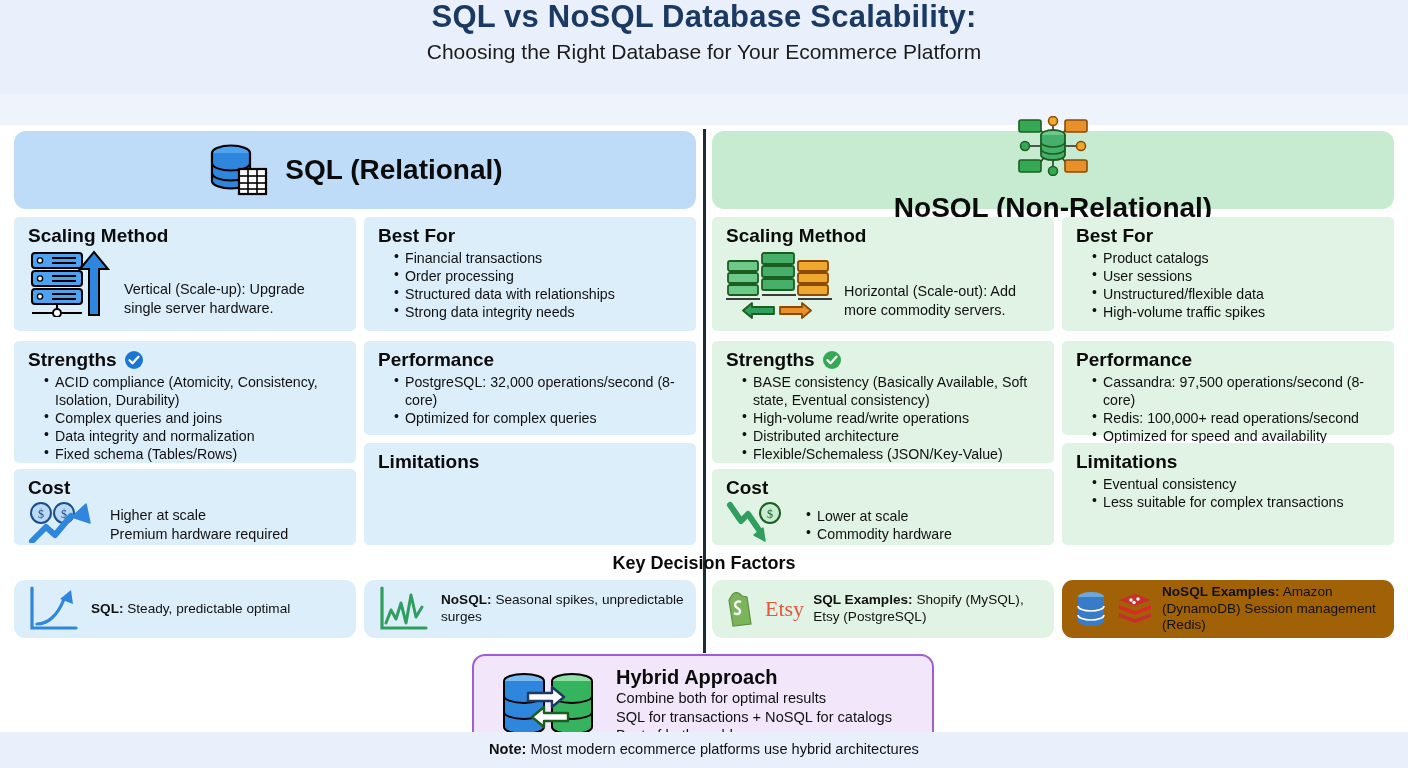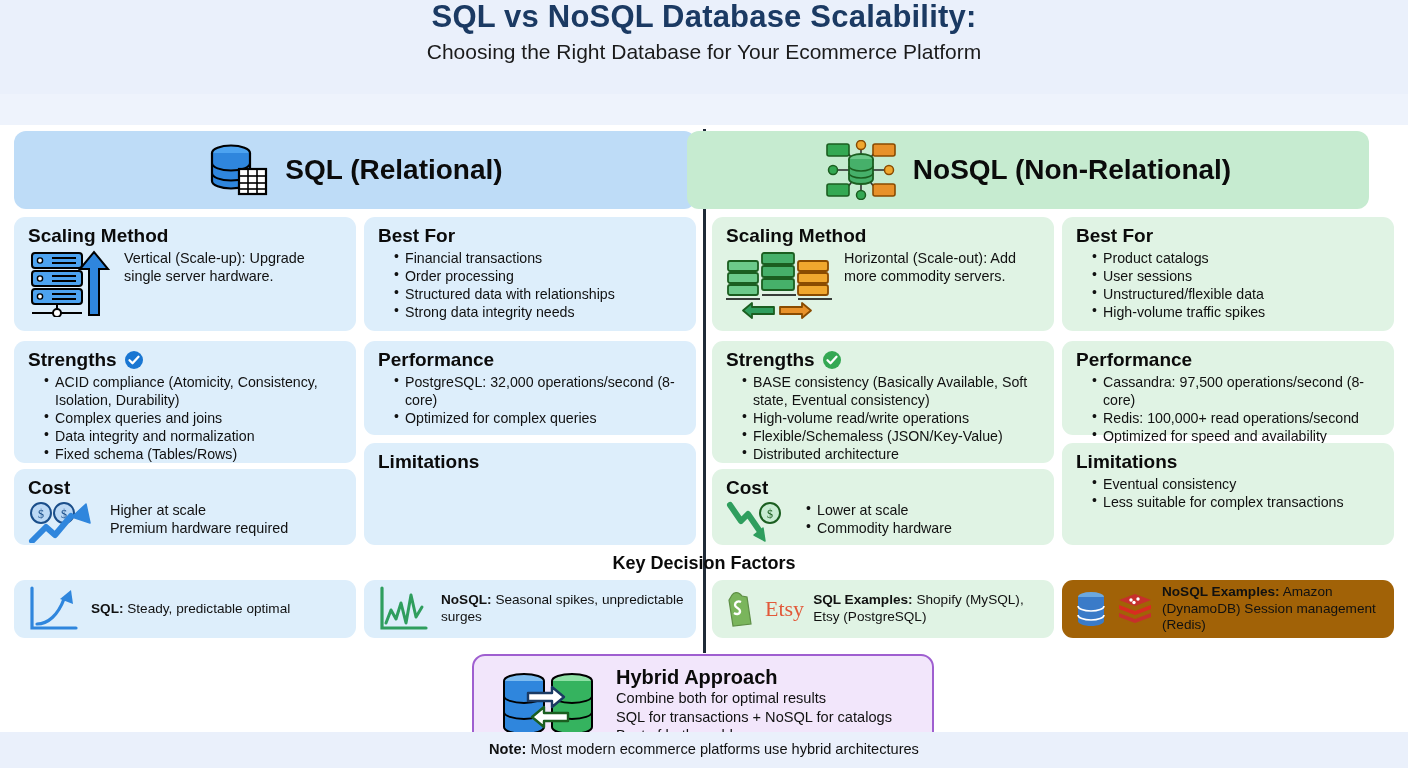--- a/index.html
+++ b/index.html
@@ -28,7 +28,7 @@
   .colhead { position: absolute; height: 78px; border-radius: 12px;
              display: flex; align-items: center; justify-content: center; gap: 16px; }
   .colhead.sql  { left: 14px;  top: 6px; width: 682px; background: #bedcf7; }
-  .colhead.nosql{ left: 687px; top: 6px; width: 682px; background: #c6ebd0; }
+  .colhead.nosql{ left: 712px; top: 6px; width: 682px; background: #c6ebd0; flex-direction: column; }
   .colhead .label { font-size: 28px; font-weight: bold; color: #0b0b0b; }
 
   

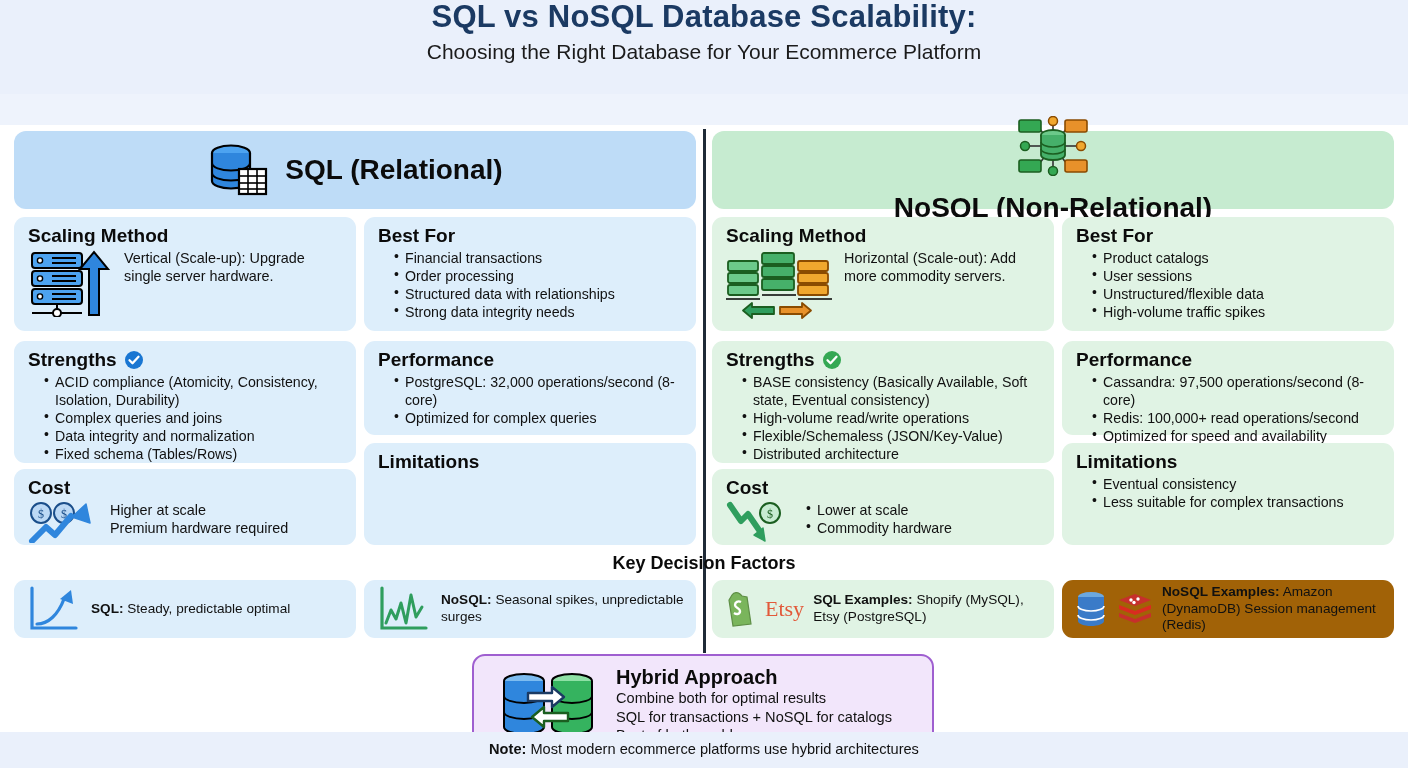--- a/index.html
+++ b/index.html
@@ -32,7 +32,7 @@
   .colhead .label { font-size: 28px; font-weight: bold; color: #0b0b0b; }
 
   
-  .panel { position: absolute; border-radius: 11px; padding: 8px 12px 20px 14px; }
+  .panel { position: absolute; border-radius: 5px; padding: 8px 12px 20px 14px; }
   .panel.b { background: #ddeefb; }
   .panel.g { background: #e0f3e4; }
   .panel h3 { font-size: 19px; font-weight: bold; color: #0b0b0b; line-height: 1.15;

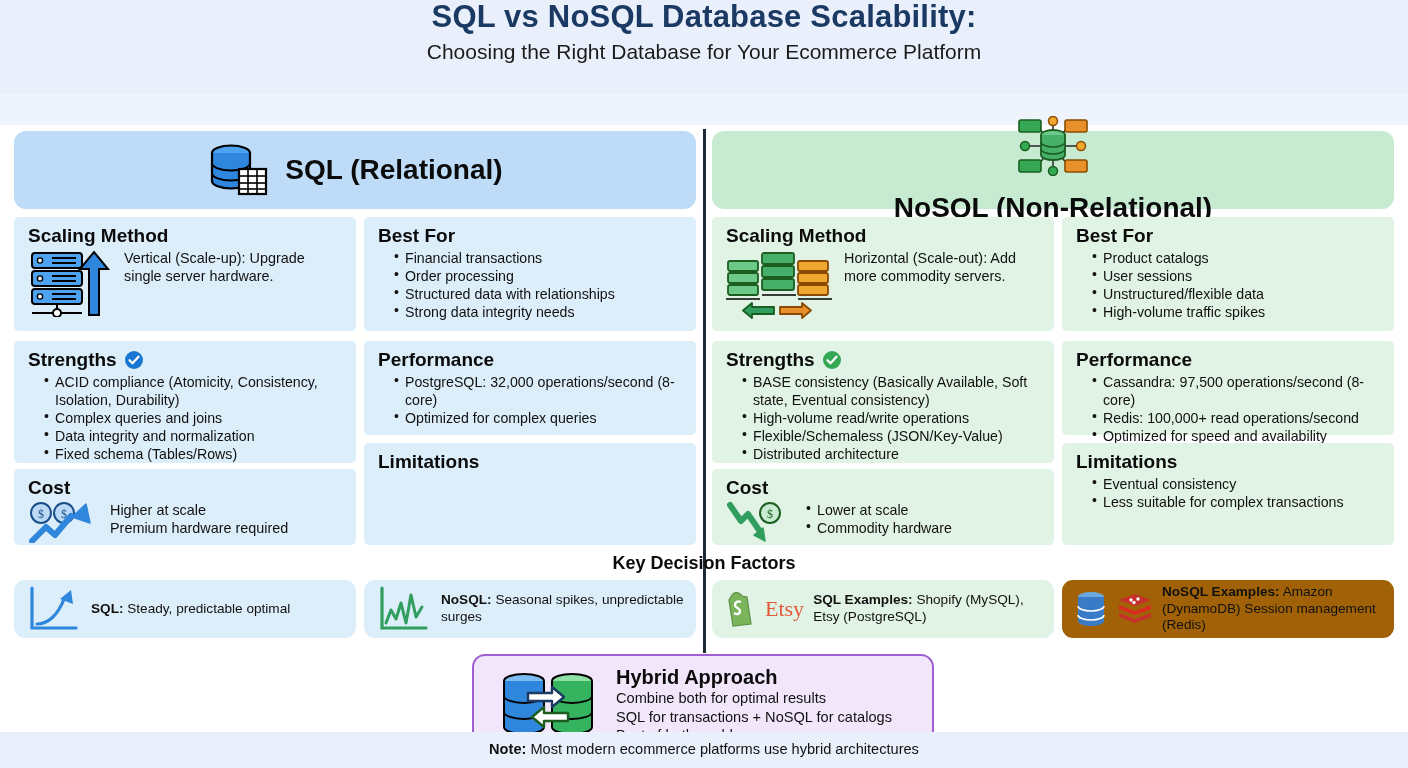--- a/index.html
+++ b/index.html
@@ -43,7 +43,7 @@
   .panel li::before { content: "\2022"; position: absolute; left: 0; top: -1px; font-size: 14px; }
   .ptxt { font-size: 14.4px; color: #111; line-height: 1.27; }
 
-  .iconrow { display: flex; align-items: flex-start; gap: 10px; margin-top: 2px; }
+  .iconrow { display: flex; align-items: flex-end; gap: 10px; margin-top: 2px; }
   .iconrow ul { padding-left: 4px; }
 
   

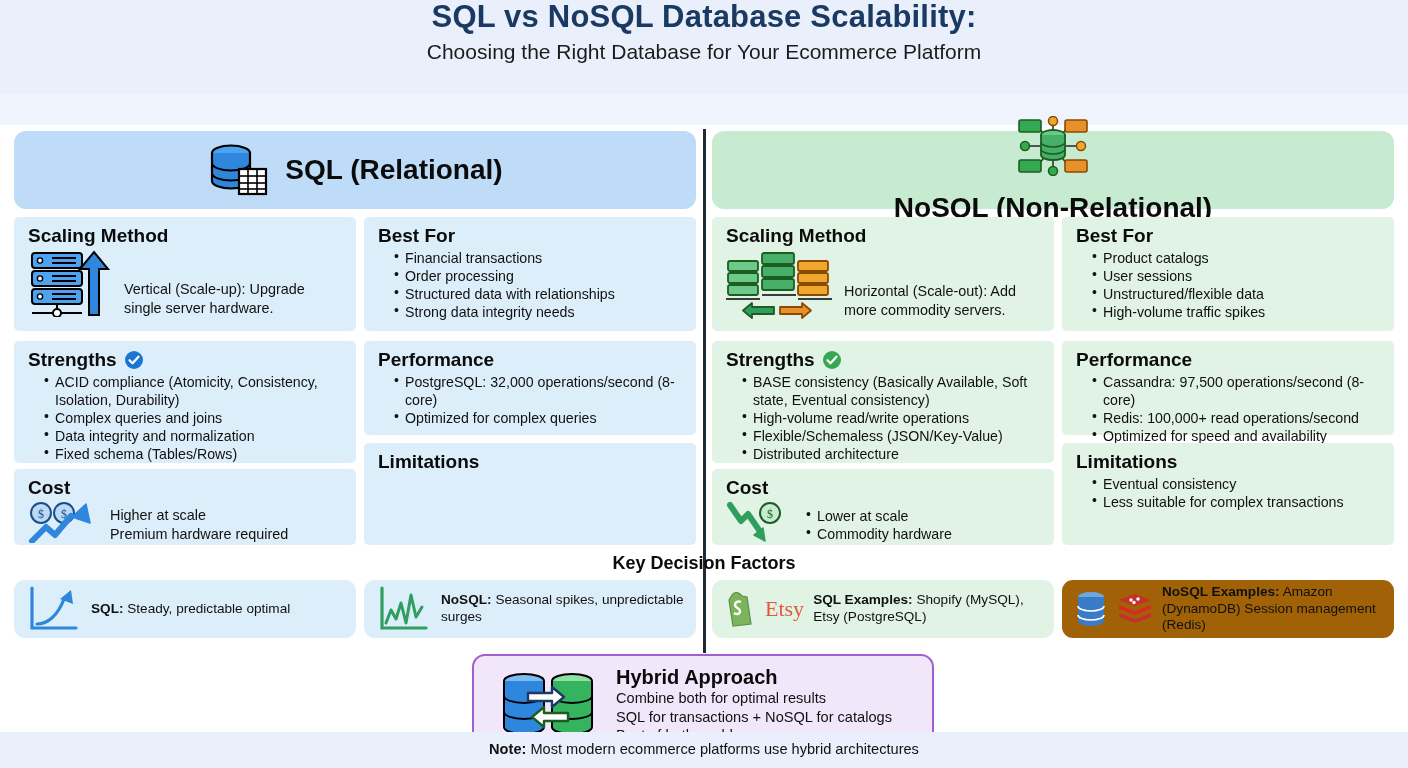--- a/index.html
+++ b/index.html
@@ -268,8 +268,8 @@
       <ul>
         <li>BASE consistency (Basically Available, Soft state, Eventual consistency)</li>
         <li>High-volume read/write operations</li>
+        <li>Distributed architecture</li>
         <li>Flexible/Schemaless (JSON/Key-Value)</li>
-        <li>Distributed architecture</li>
       </ul>
     </div>
 

